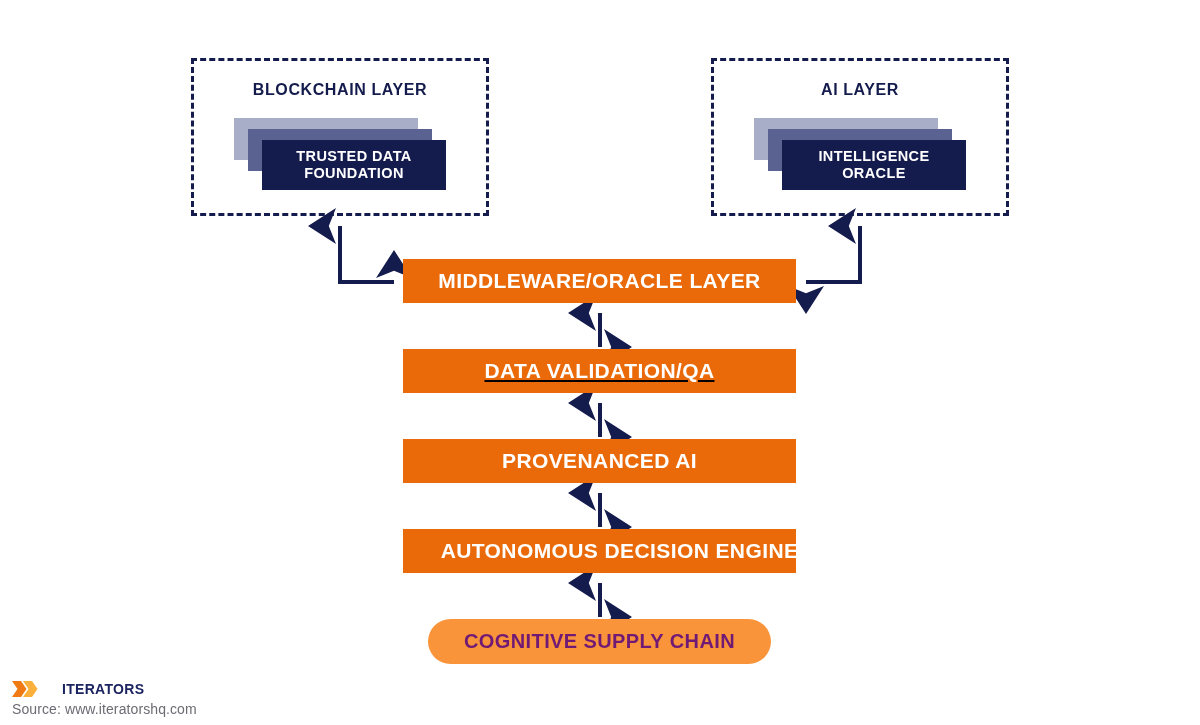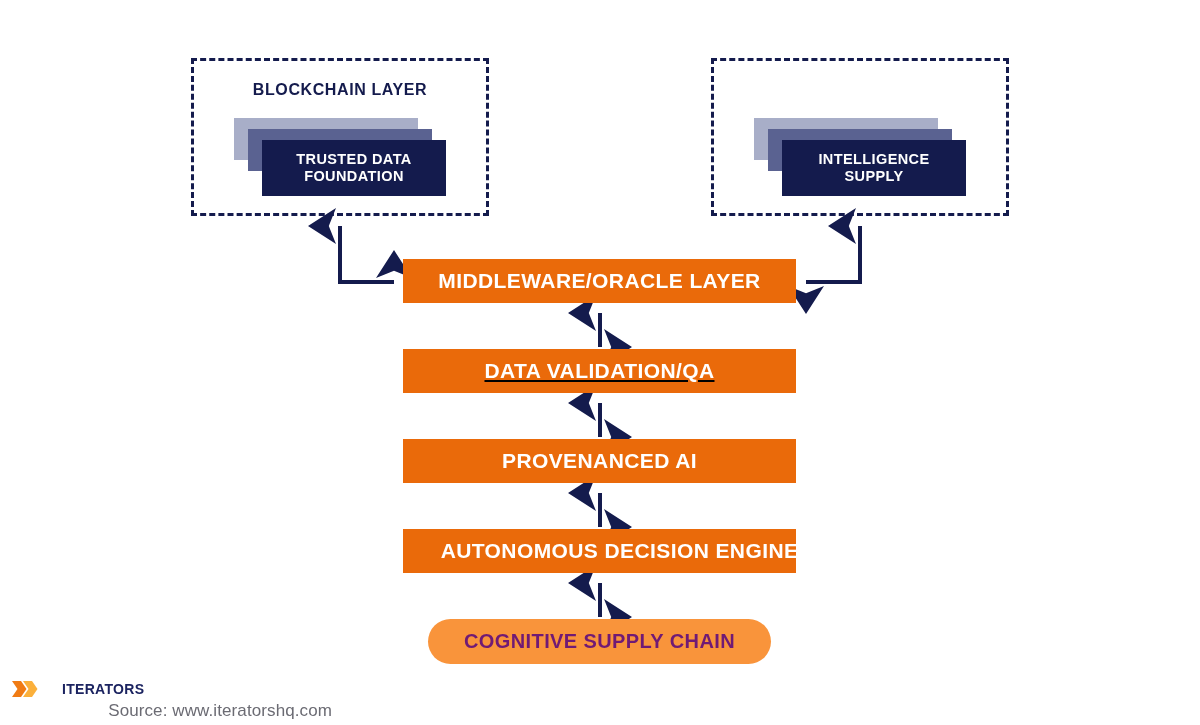--- a/index.html
+++ b/index.html
@@ -179,6 +179,7 @@
   </div>
 
   <div class="dashed-group" id="ai-group">
+    <div class="group-title">AI LAYER</div>
     <div class="stack">
       <div class="card card-back"></div>
       <div class="card card-mid"></div>

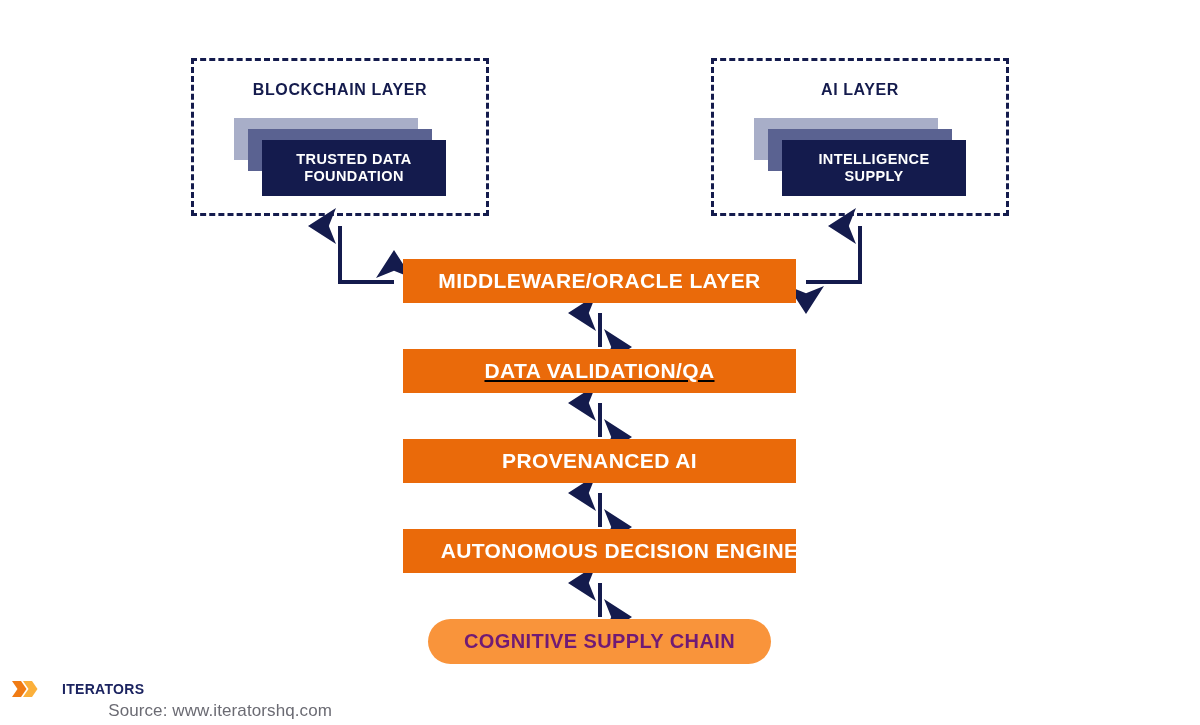--- a/index.html
+++ b/index.html
@@ -67,7 +67,7 @@
   }
   .card-front {
     left: 28px; top: 22px;
-    width: 184px; height: 56px;
+    width: 184px; height: 50px;
     background: #141B4D;
     display: flex;
     align-items: center;

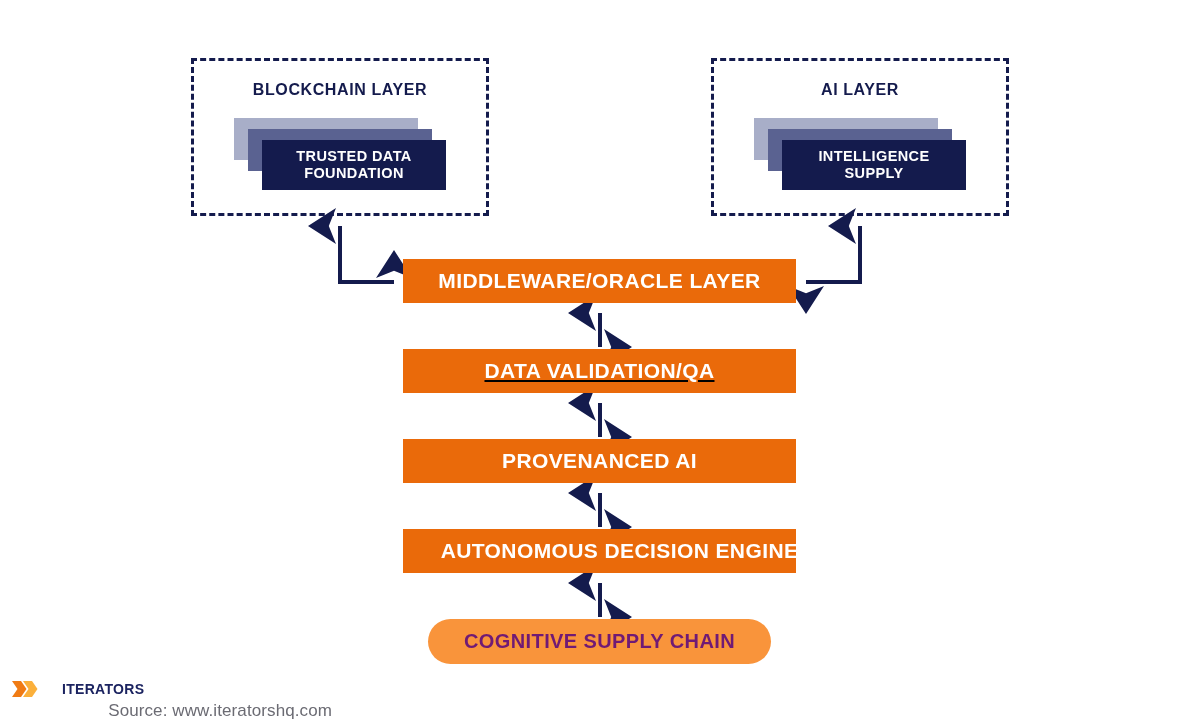--- a/index.html
+++ b/index.html
@@ -184,7 +184,7 @@
       <div class="card card-back"></div>
       <div class="card card-mid"></div>
       <div class="card card-front">
-        <span><span>INTELLIGENCE</span><br><span>SUPPLY</span></span>
+        <span><span>INTELLIGENCE</span><br><span>ORACLE</span></span>
       </div>
     </div>
   </div>

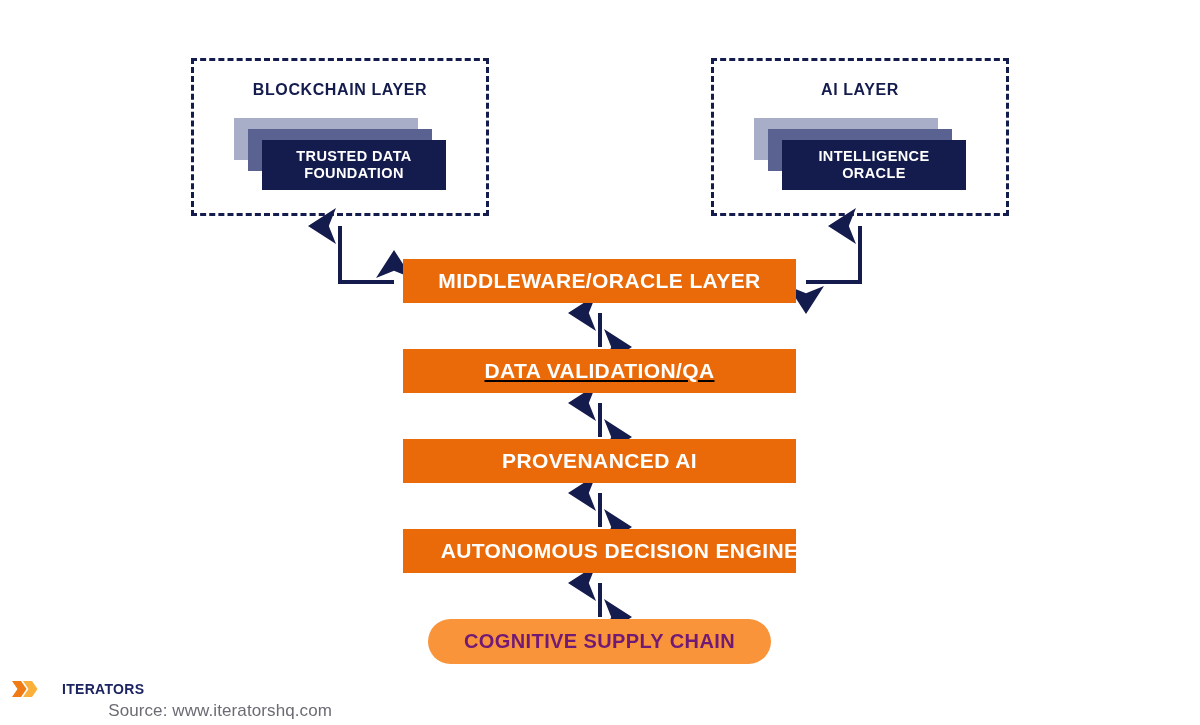--- a/index.html
+++ b/index.html
@@ -157,9 +157,8 @@
   .source-line {
     margin-top: 2px;
     color: #6B6B73;
-    font-size: 17px;
+    font-size: 14px;
     letter-spacing: 0.1px;
-    text-align: right;
   }
 </style>
 </head>

